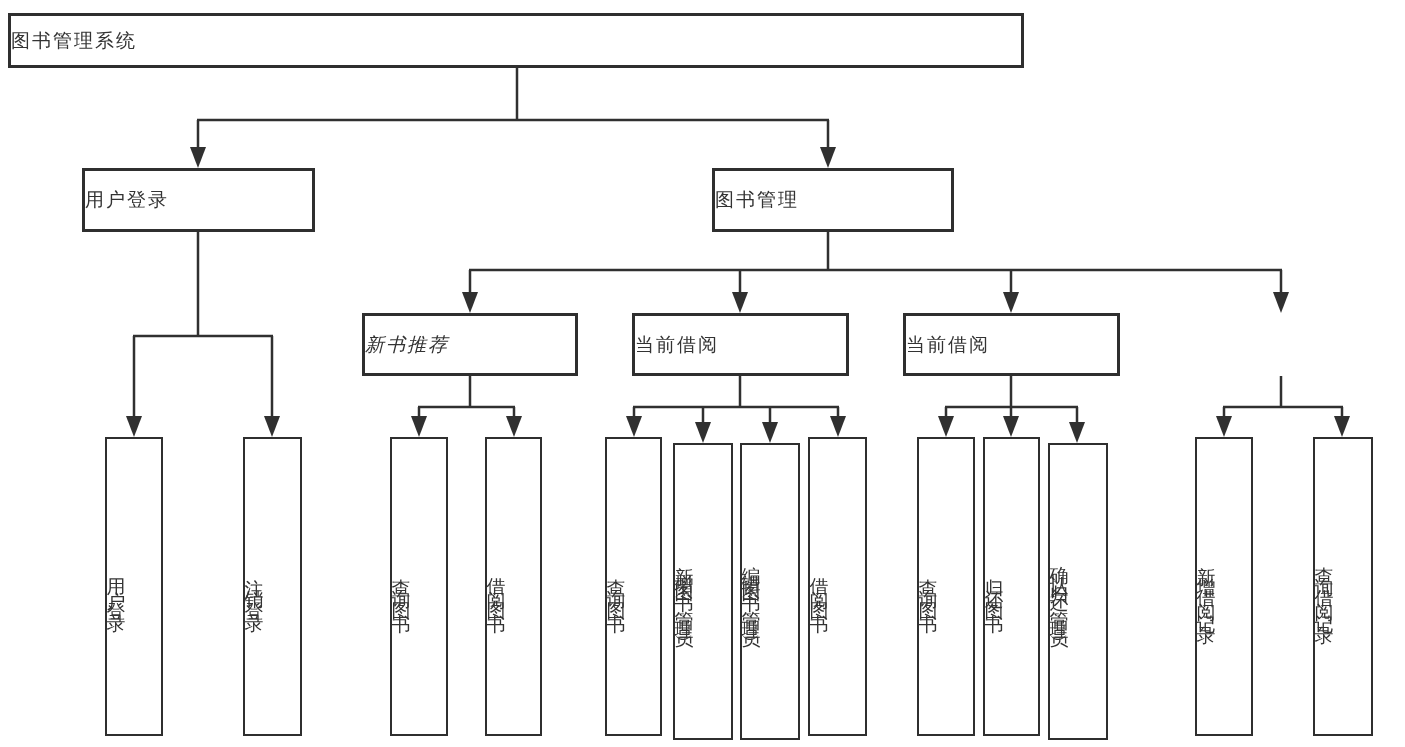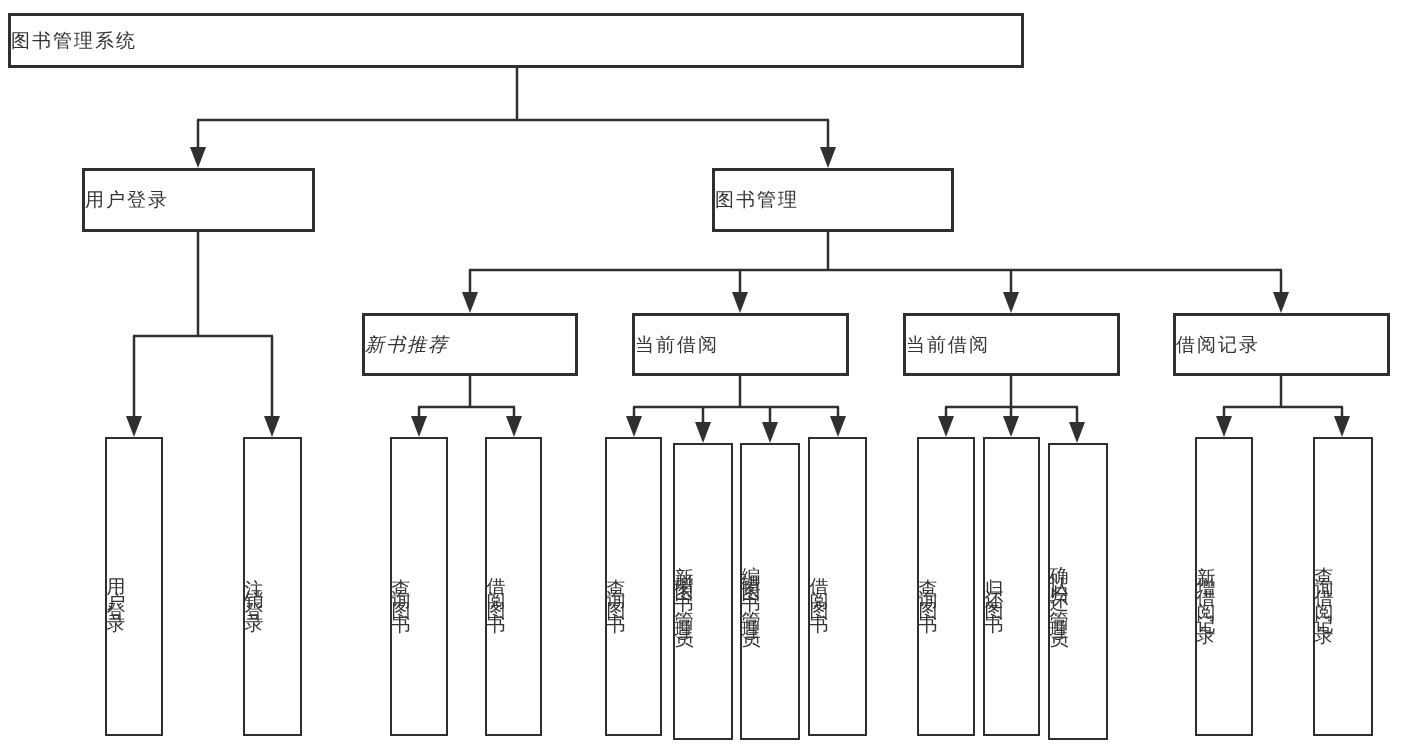--- a/index.html
+++ b/index.html
@@ -111,9 +111,6 @@
   <div class="box" style="left:903px; top:313px; width:217px; height:63px;">
     <span>当前借阅</span>
   </div>
-  <div class="box" style="left:1173px; top:313px; width:217px; height:63px;">
-    <span>借阅记录</span>
-  </div>
 
   <div class="box leaf" style="left:105px; top:437px; width:58px; height:299px;">
     <span class="vtext">用户登录</span>

